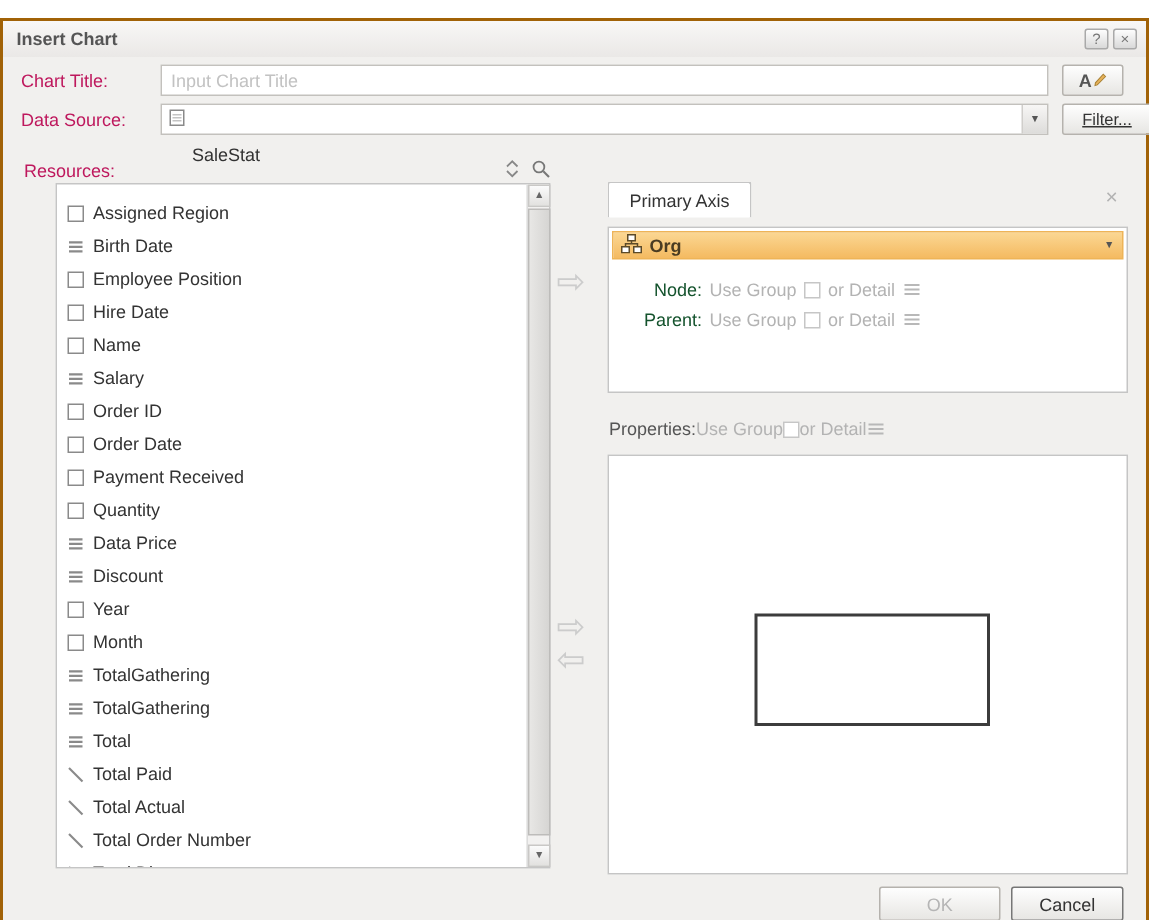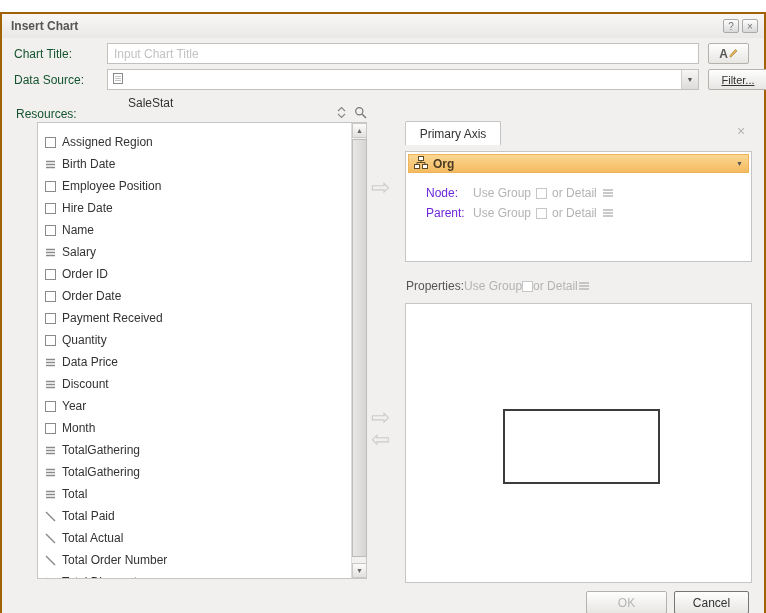--- a/index.html
+++ b/index.html
@@ -19,7 +19,7 @@
             border:1px solid #a9a9a9; background:linear-gradient(#fdfdfd,#d9d9d9); border-radius:2px; cursor:default; }
 
   
-  .lbl { position:absolute; color:#14532d; }
+  .lbl { position:absolute; color:#be185d; }
   .lbl-charttitle { left:12px; top:33px; }
   .lbl-datasource { left:12px; top:59px; }
   .input-charttitle { position:absolute; left:105px; top:29px; width:592px; height:21px;

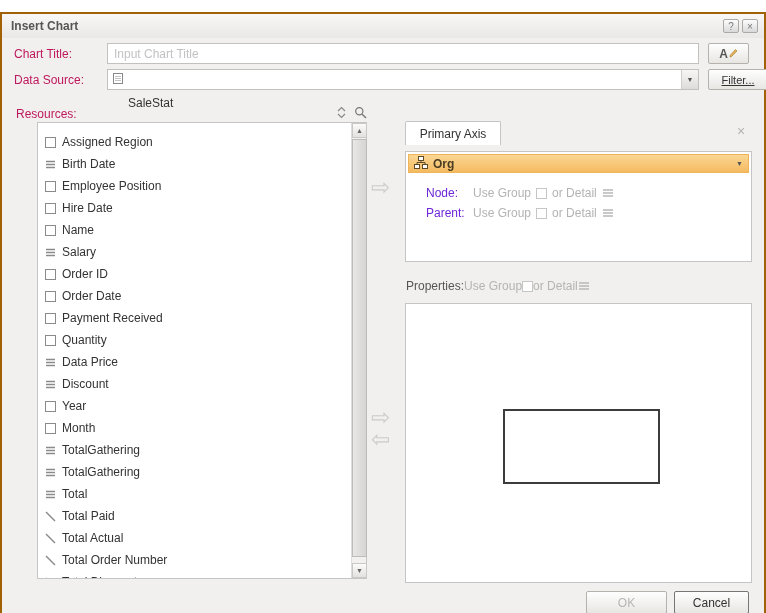--- a/index.html
+++ b/index.html
@@ -75,7 +75,7 @@
   .bind-row { position:absolute; display:flex; align-items:center; gap:5px; }
   .row-node { left:20px; top:34px; }
   .row-parent { left:20px; top:54px; }
-  .bind-lbl { width:42px; color:#6d28d9; }
+  .bind-lbl { width:42px; text-align:right; color:#14532d; }
   .gray { color:#b3b3b3; }
   .chk { width:11px; height:11px; border:1px solid #c6c6c6; background:#fff; display:inline-block; }
   .detail-ic { display:inline-flex; }

